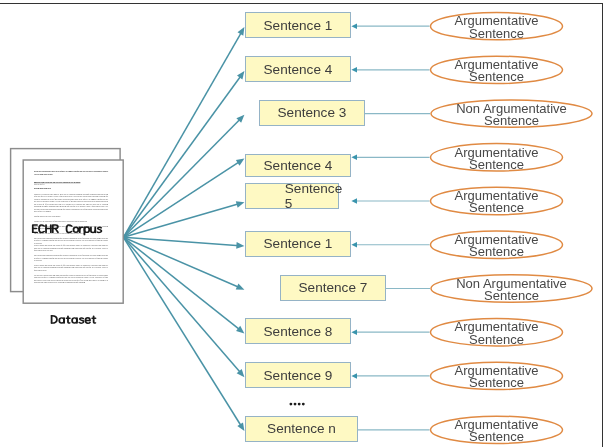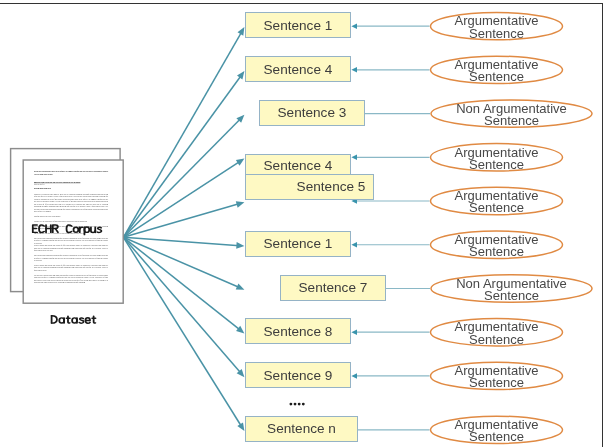--- a/index.html
+++ b/index.html
@@ -228,7 +228,7 @@
         <span>Argumentative</span>
         <span>Sentence</span>
       </div>
-      <div class="sbox" style="left: 245px; top: 174px; width: 129px; height: 25.9px; padding-left: 43px;">
+      <div class="sbox" style="left: 245px; top: 183px; width: 94px; height: 25.9px; padding-left: 43px;">
         <span>Sentence 5</span>
       </div>
       <div class="elabel" style="left: 430.5px; top: 188.73px; width: 132px; height: 27.4px;">

